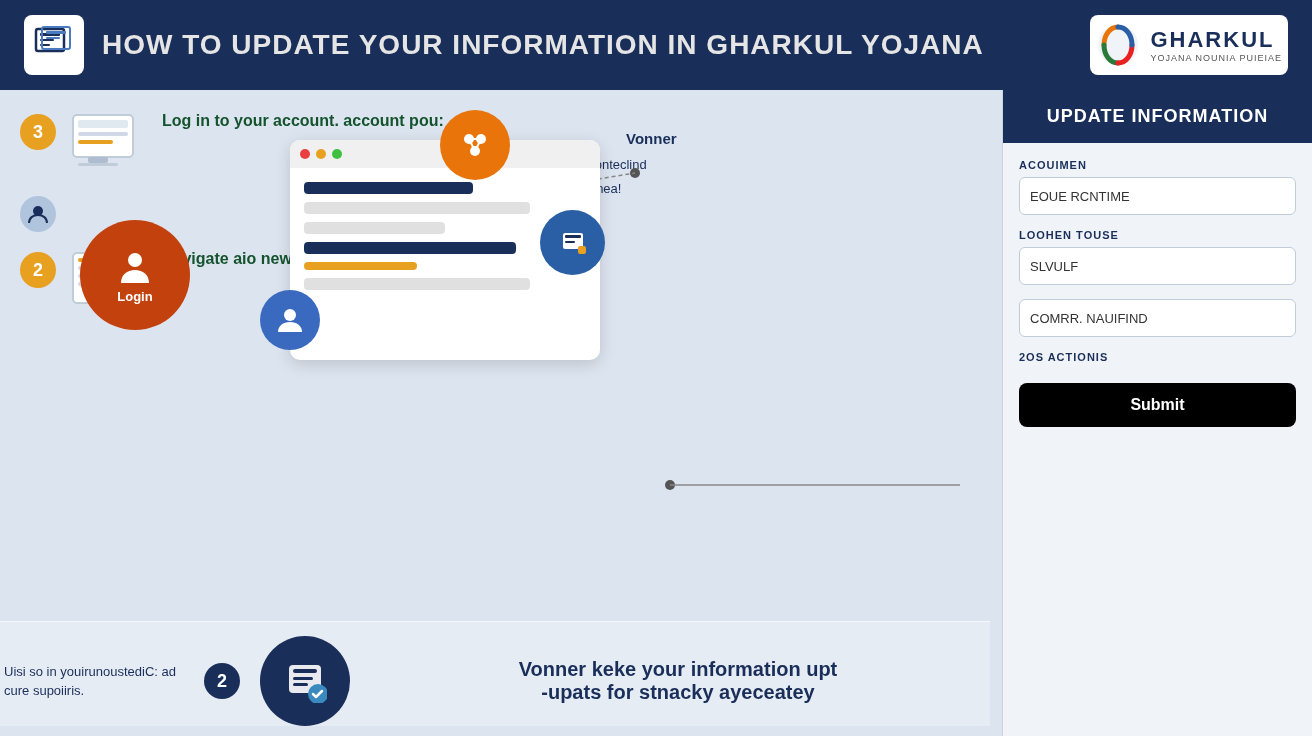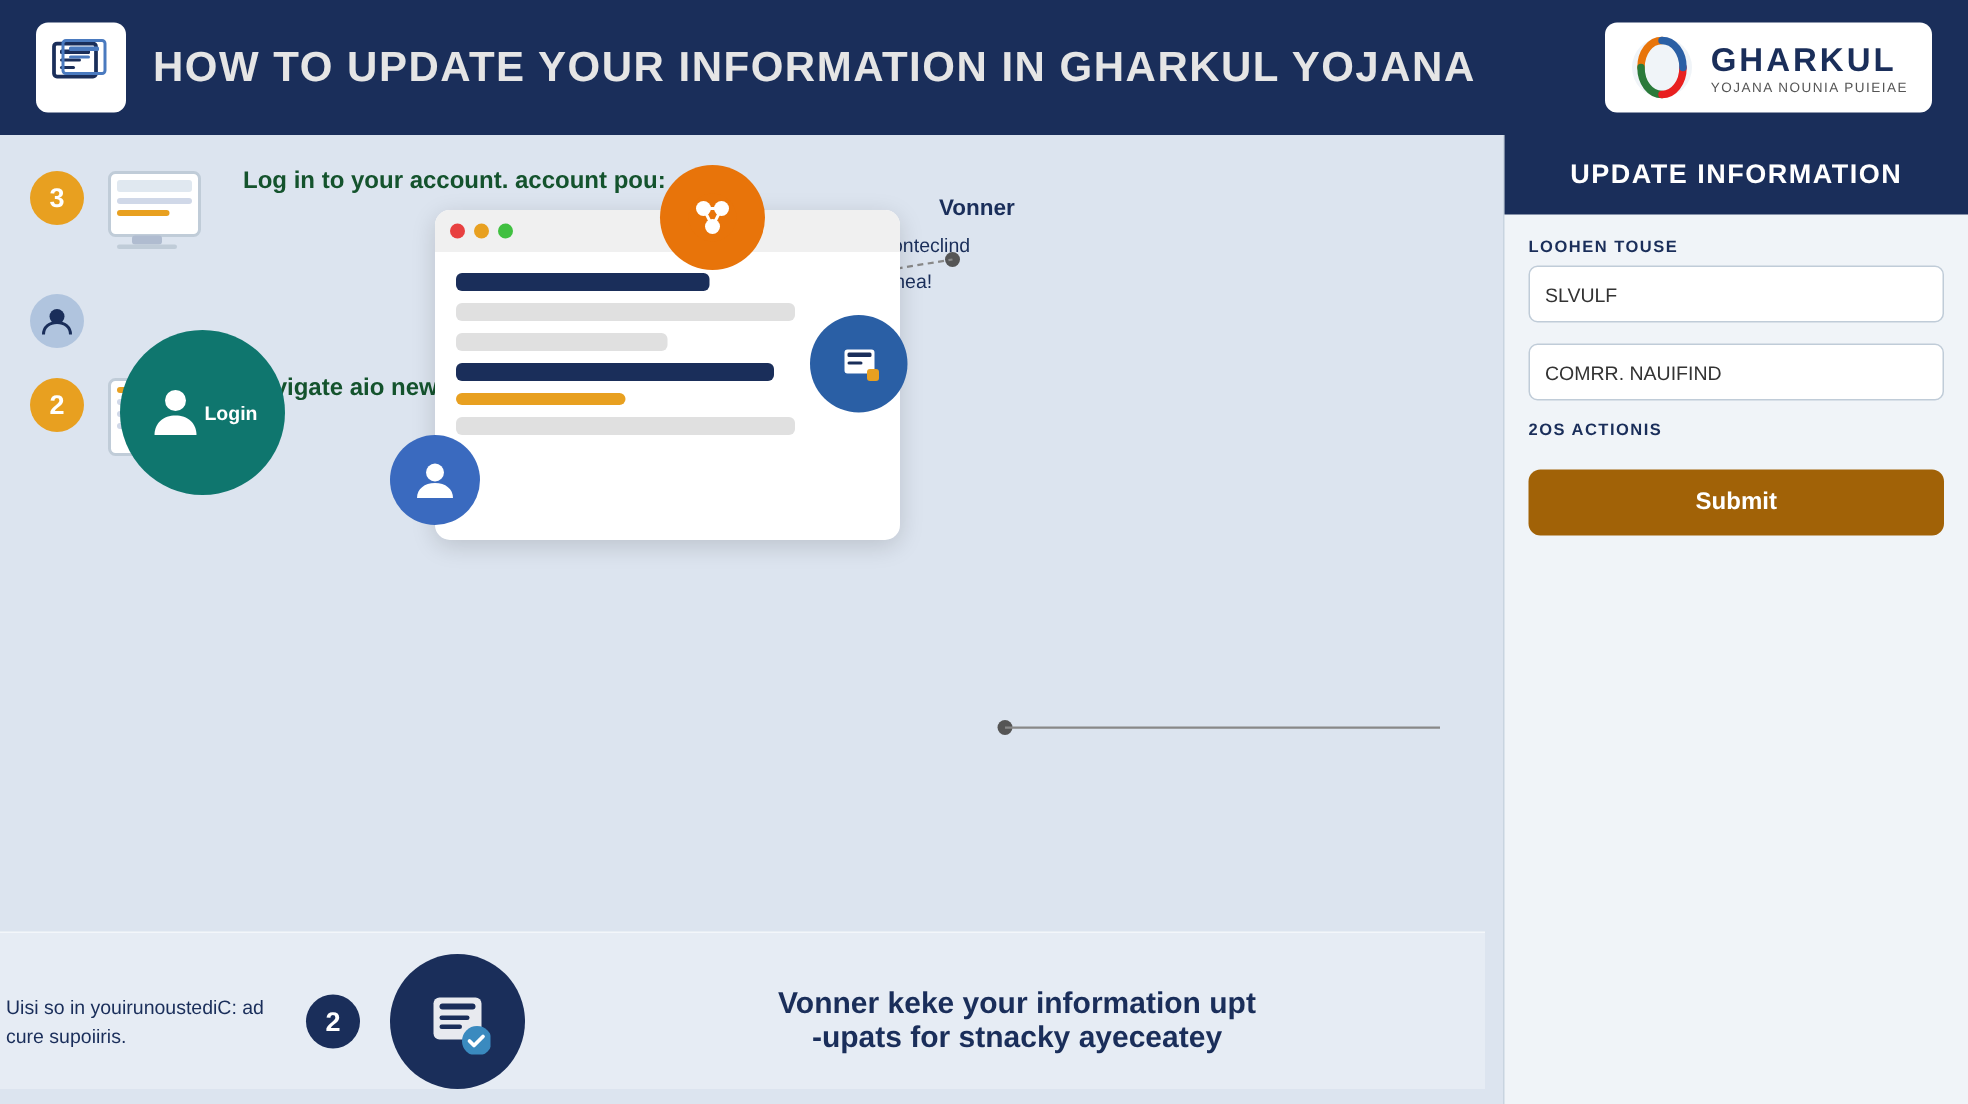--- a/index.html
+++ b/index.html
@@ -50,7 +50,7 @@
       gap: 10px;
       background: white;
       border-radius: 8px;
-      padding: 8px 16px;
+      padding: 8px 6px;
     }
     .logo-icon {
       width: 44px;

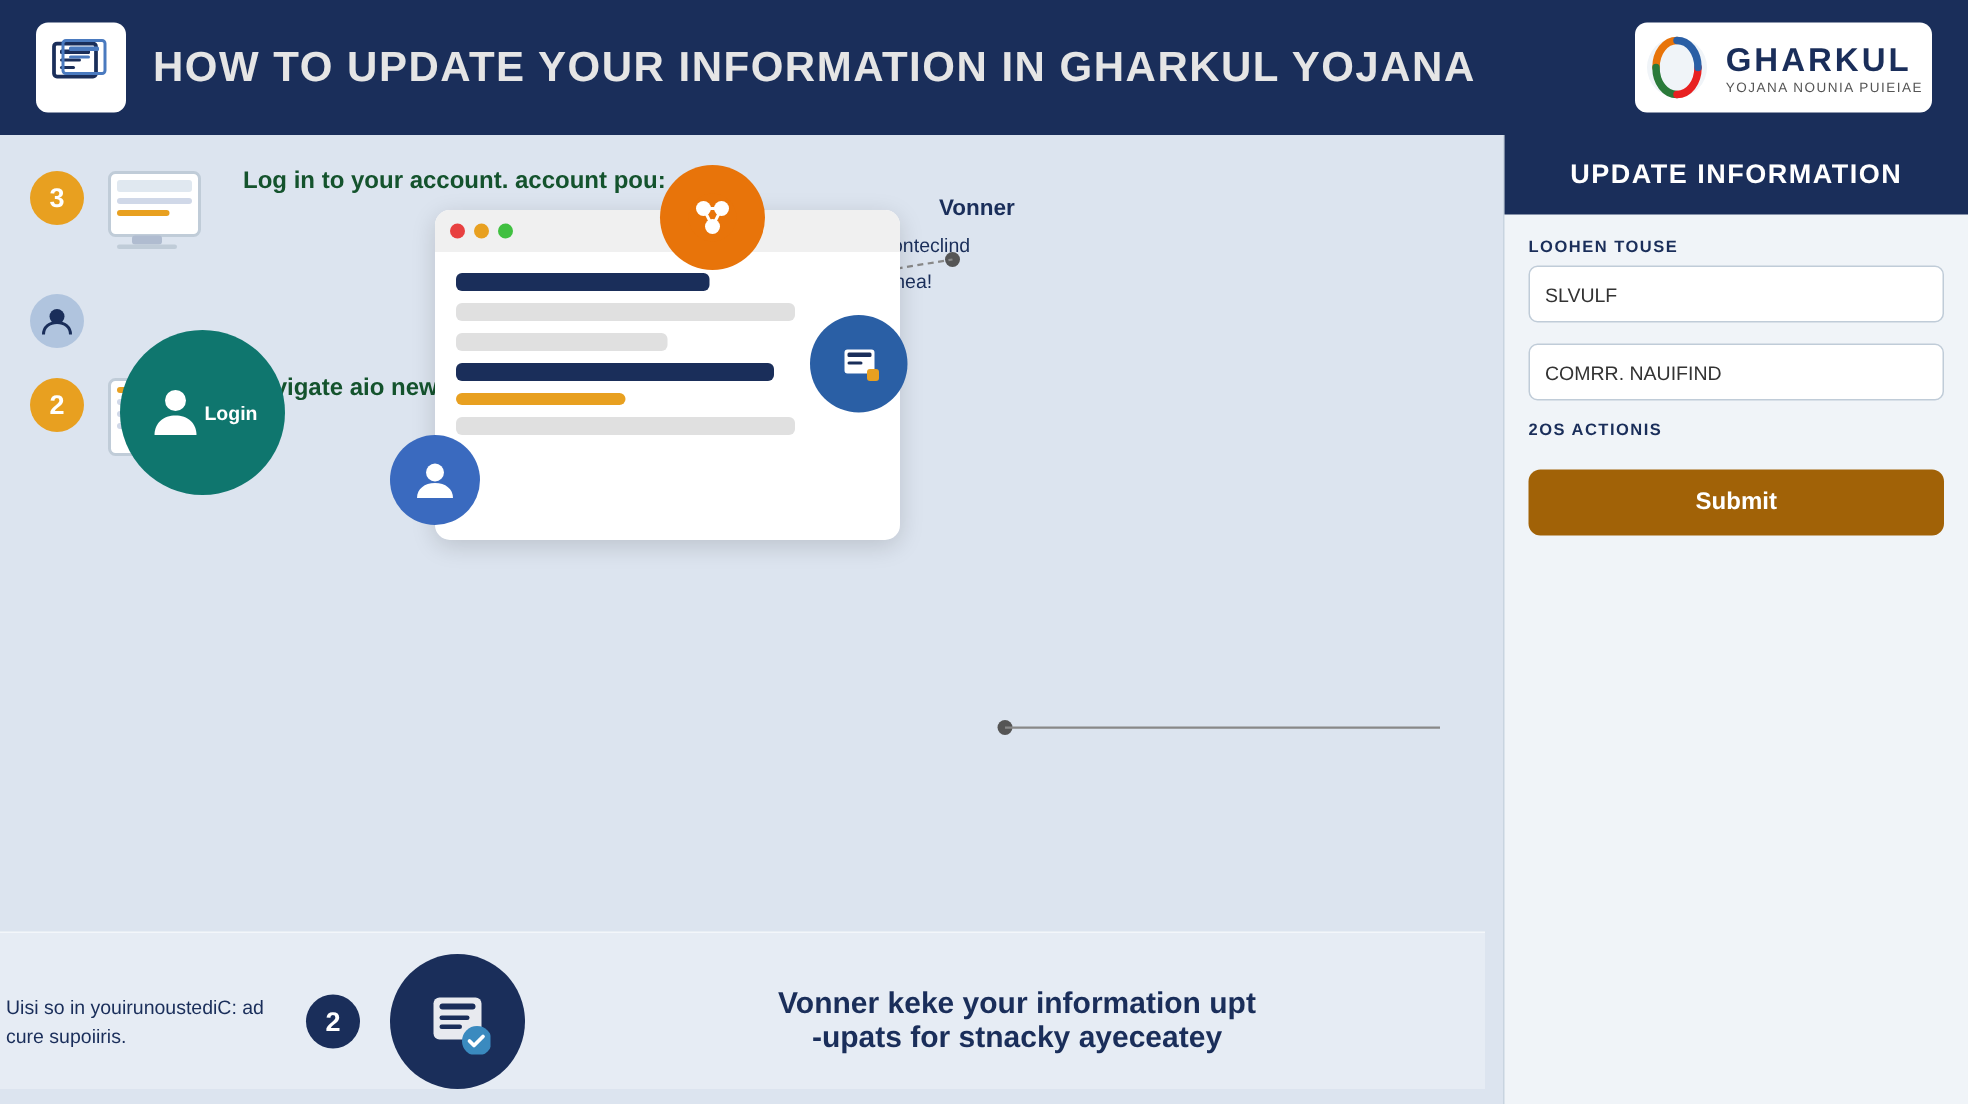--- a/index.html
+++ b/index.html
@@ -533,6 +533,10 @@
     <div class="sidebar-header">UPDATE INFORMATION</div>
     <div class="sidebar-form">
 
+      <div class="form-group">
+        <label class="form-label">ACOUIMEN</label>
+        <input class="form-input" type="text" value="EOUE RCNTIME" style="">
+      </div>
 
       <div class="form-group">
         <label class="form-label">LOOHEN TOUSE</label>

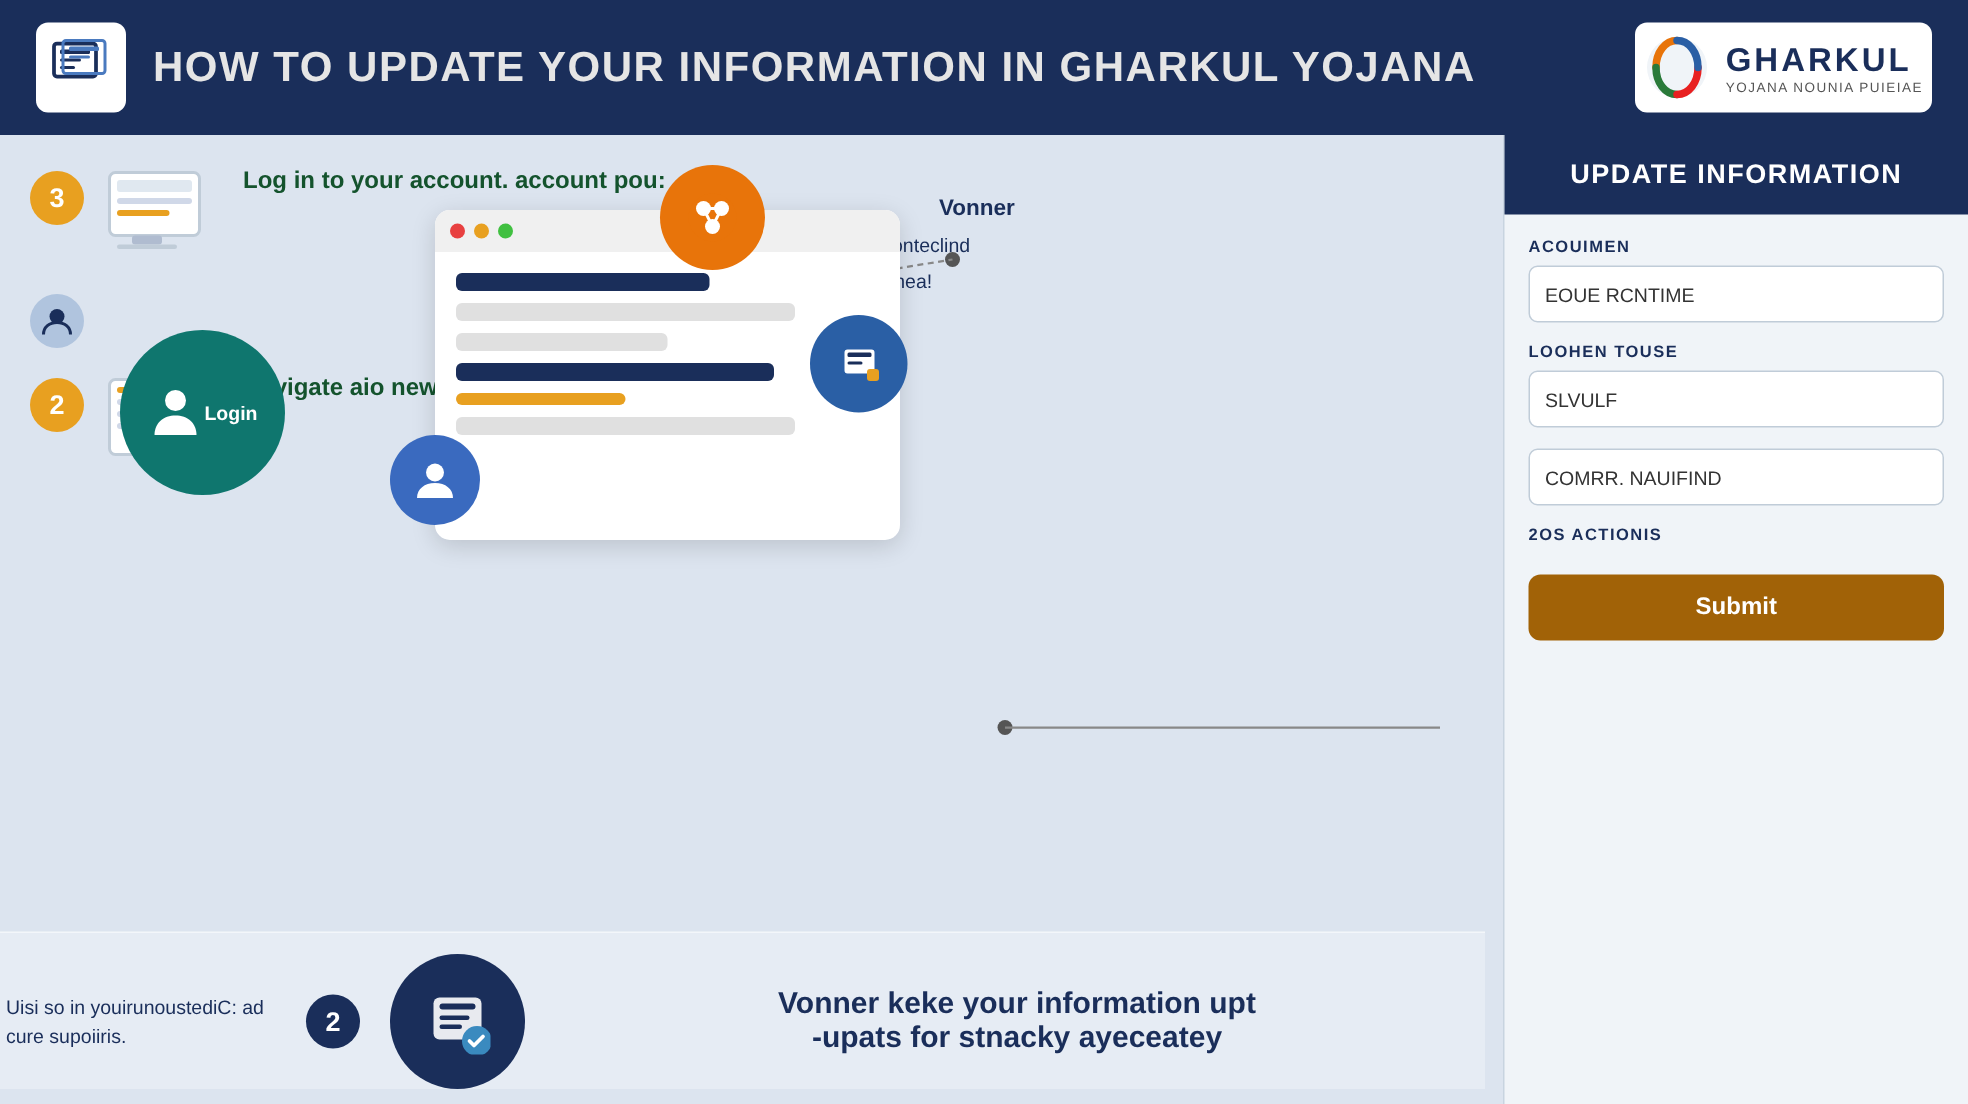--- a/index.html
+++ b/index.html
@@ -147,9 +147,9 @@
       width: 110px;
       height: 110px;
       border-radius: 50%;
-      background: #0f766e;
-      display: flex;
-      flex-direction: row;
+      background: #c2410c;
+      display: flex;
+      flex-direction: column;
       align-items: center;
       justify-content: center;
       color: white;

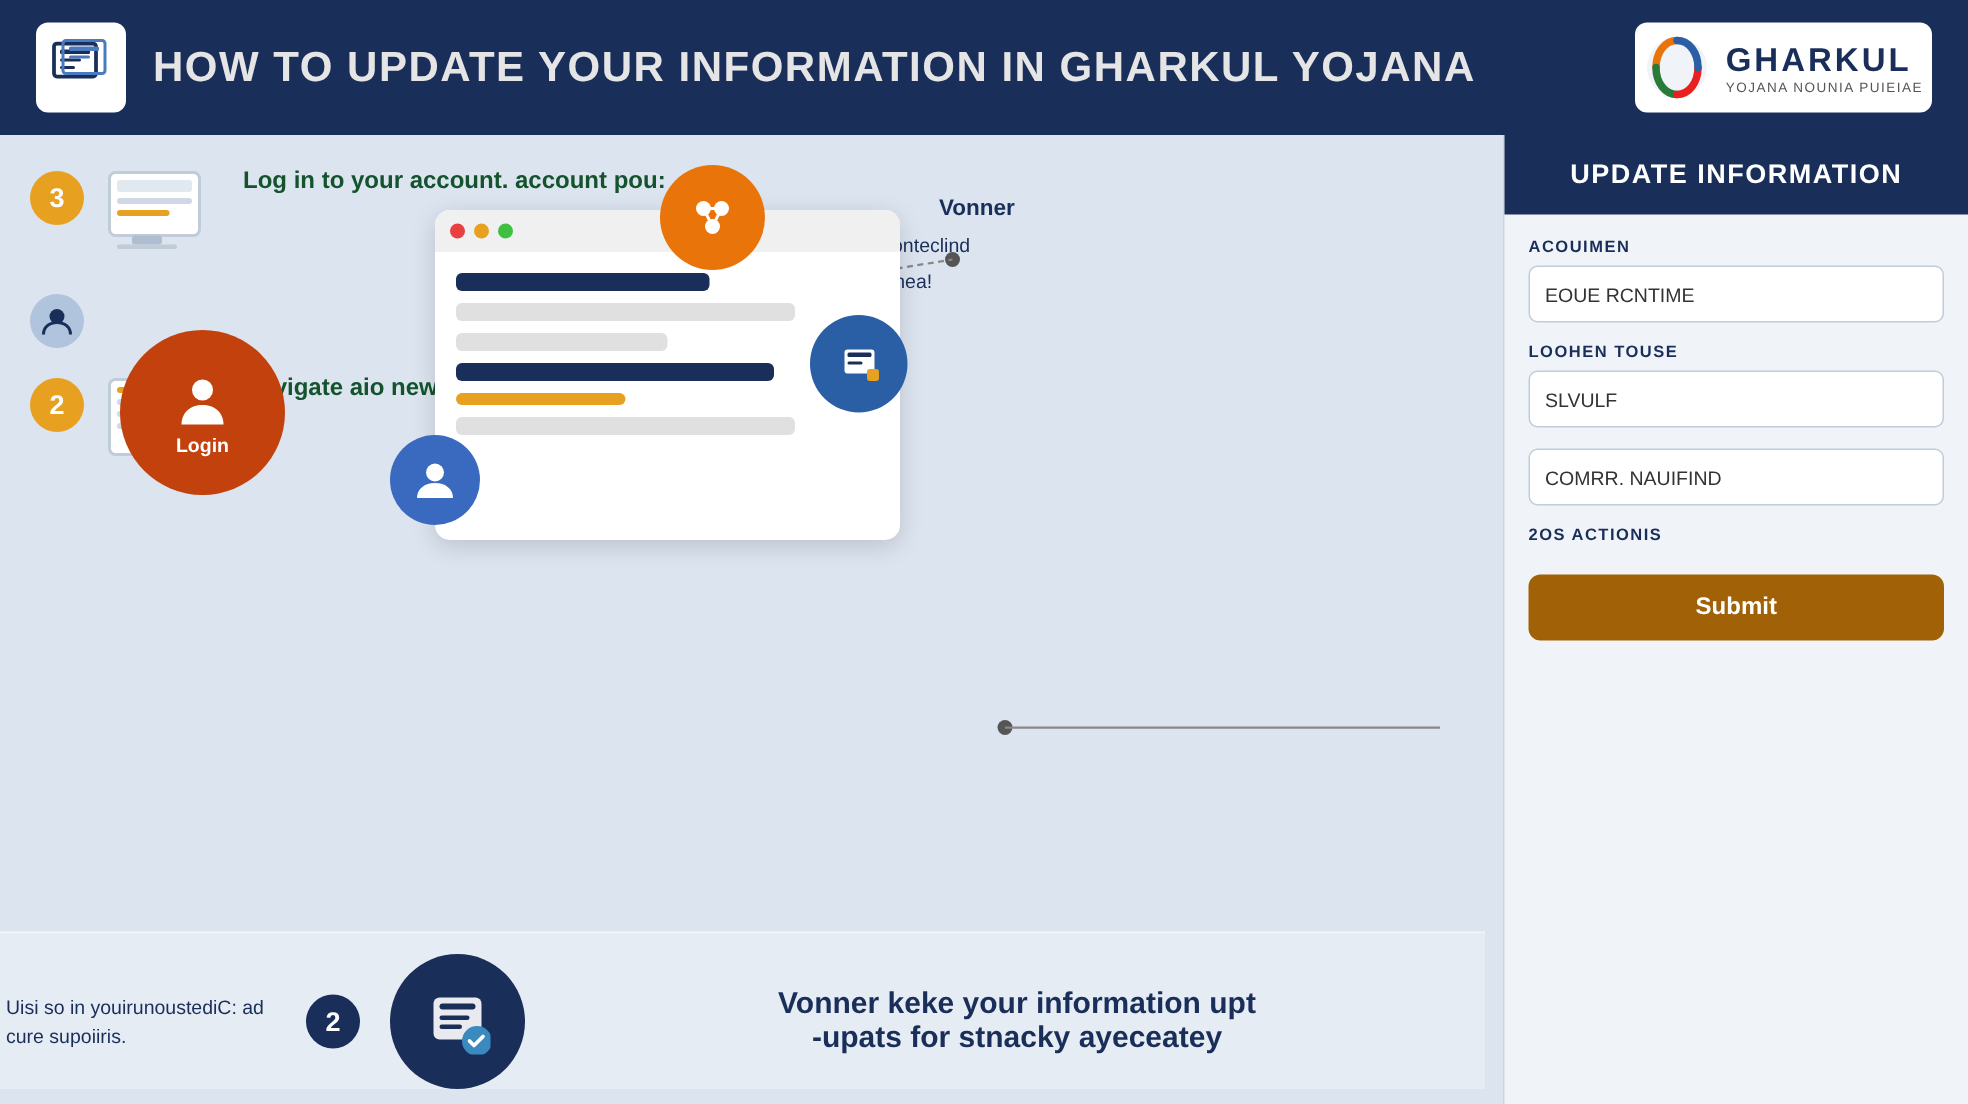--- a/index.html
+++ b/index.html
@@ -348,7 +348,7 @@
     .submit-btn {
       width: 100%;
       height: 44px;
-      background: #a16207;
+      background: #000000;
       color: white;
       font-size: 16px;
       font-weight: 700;

